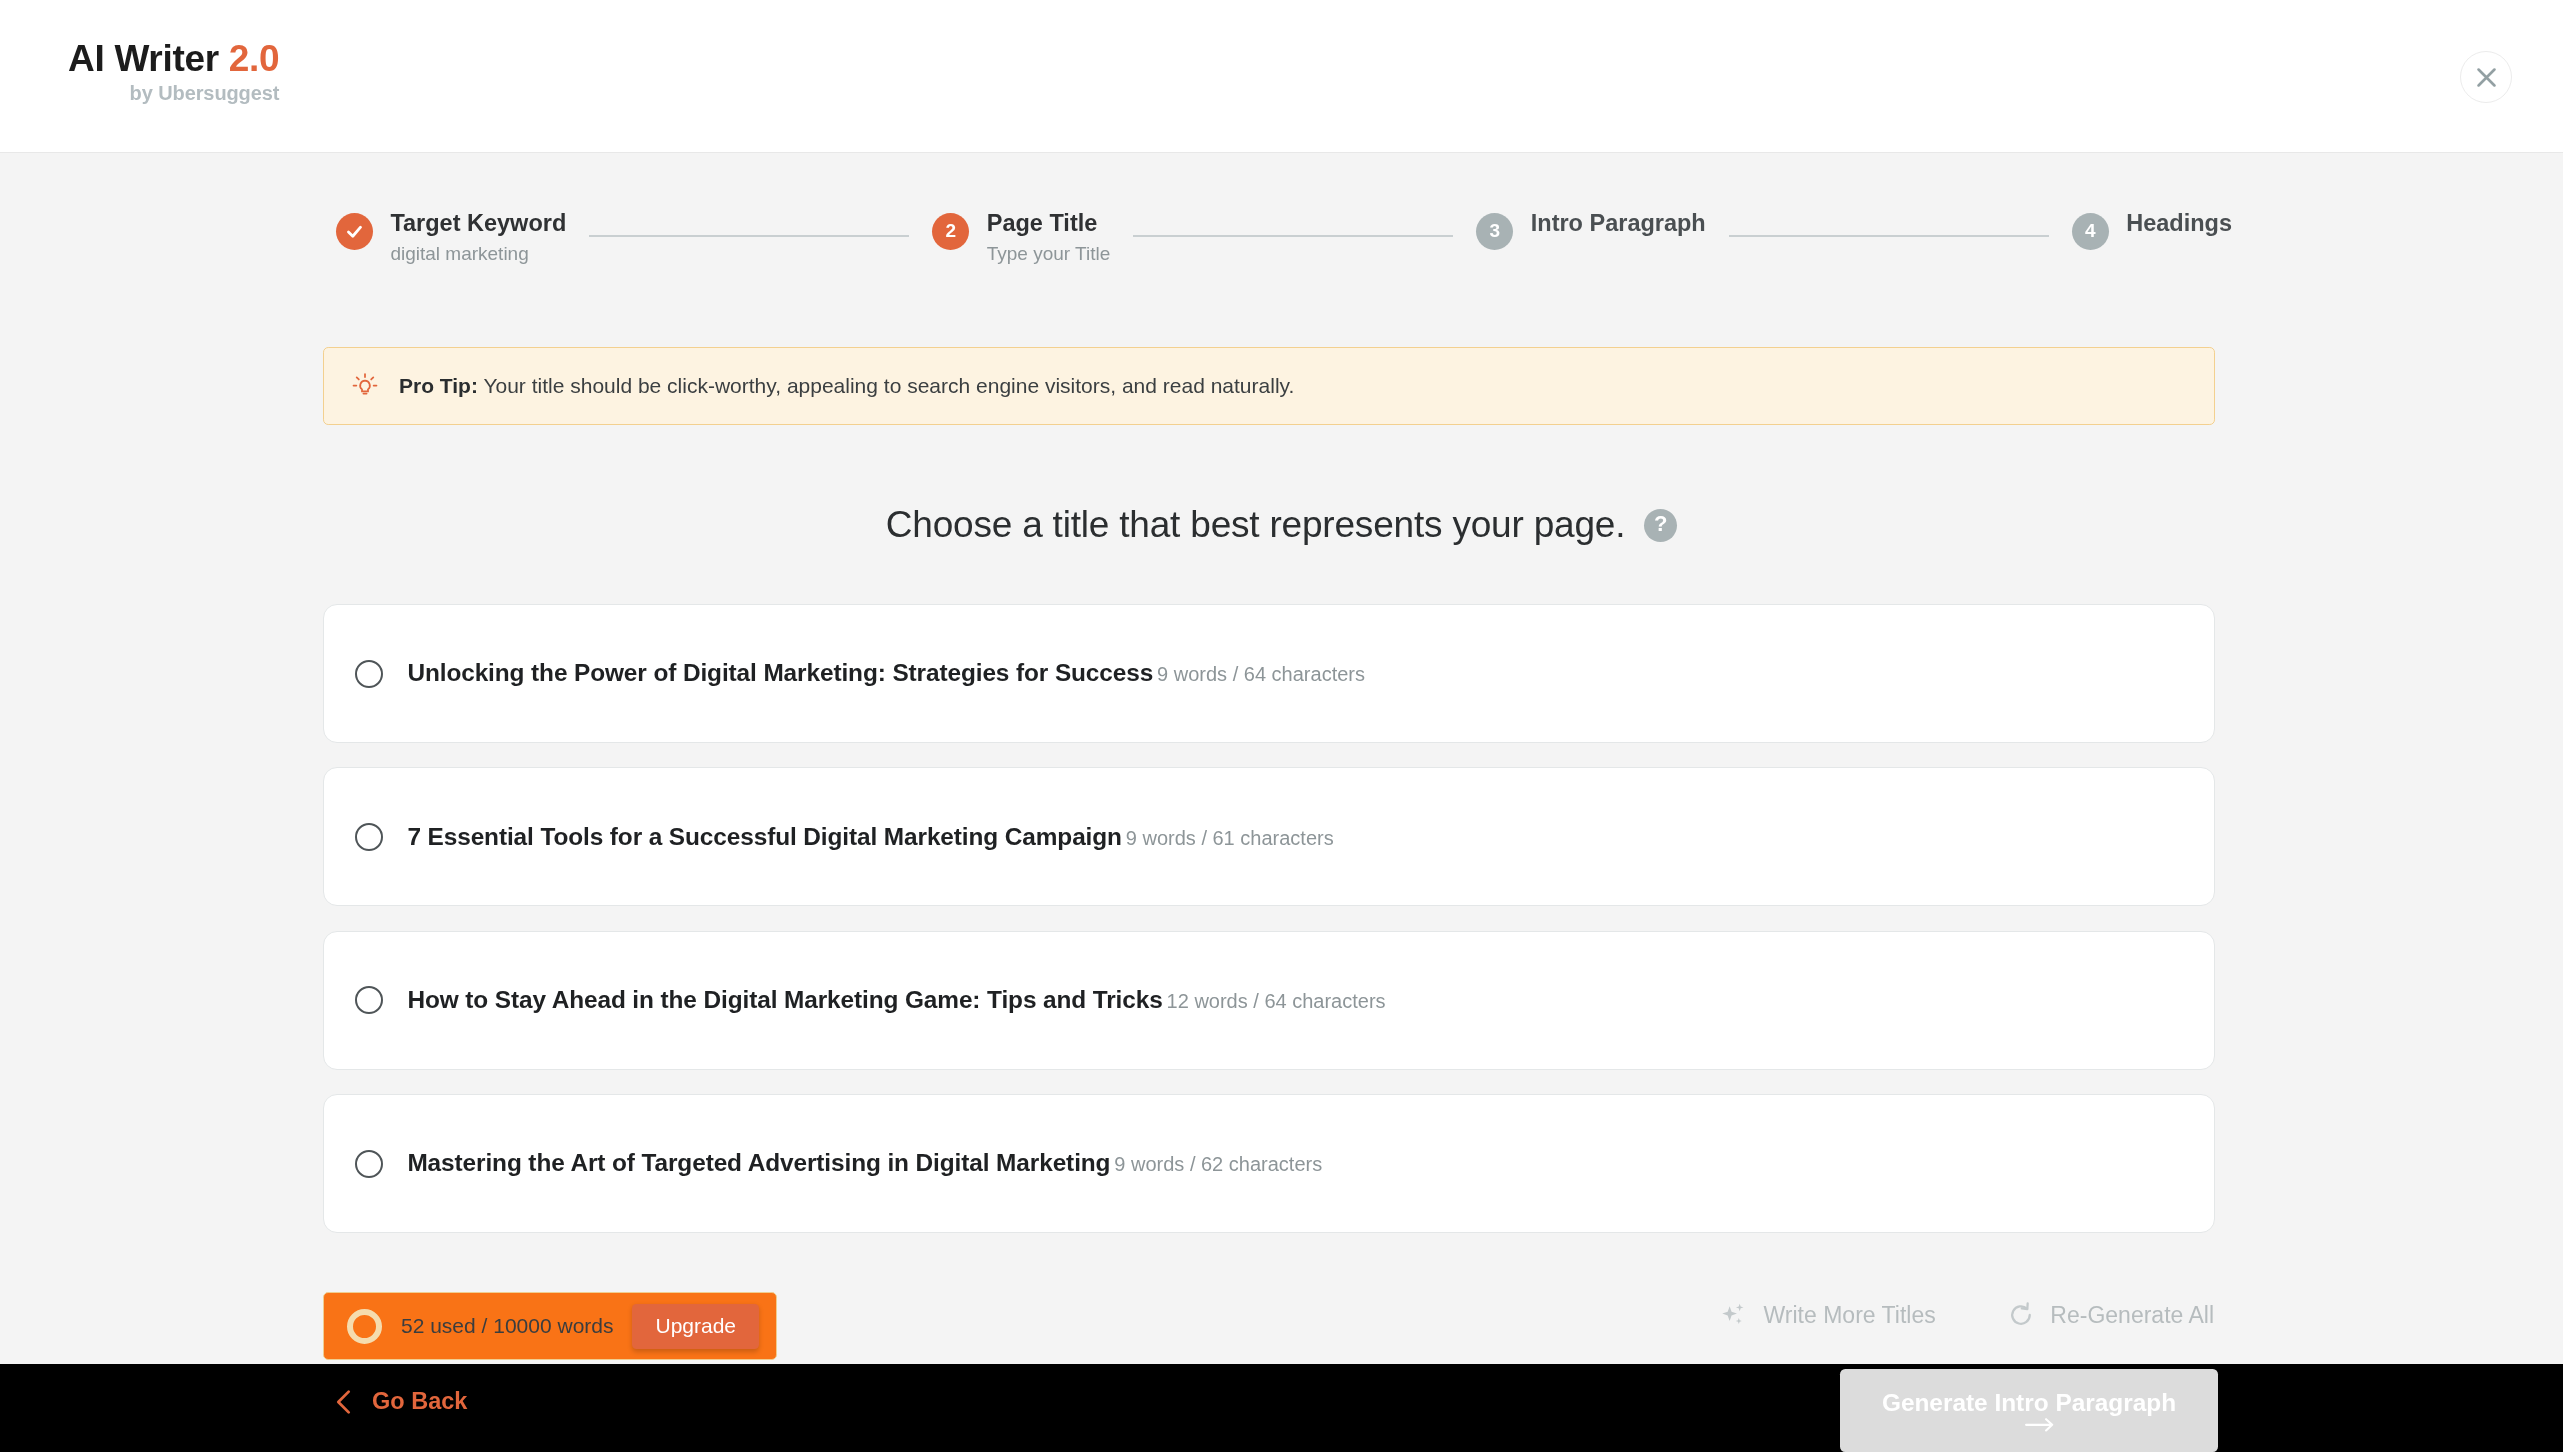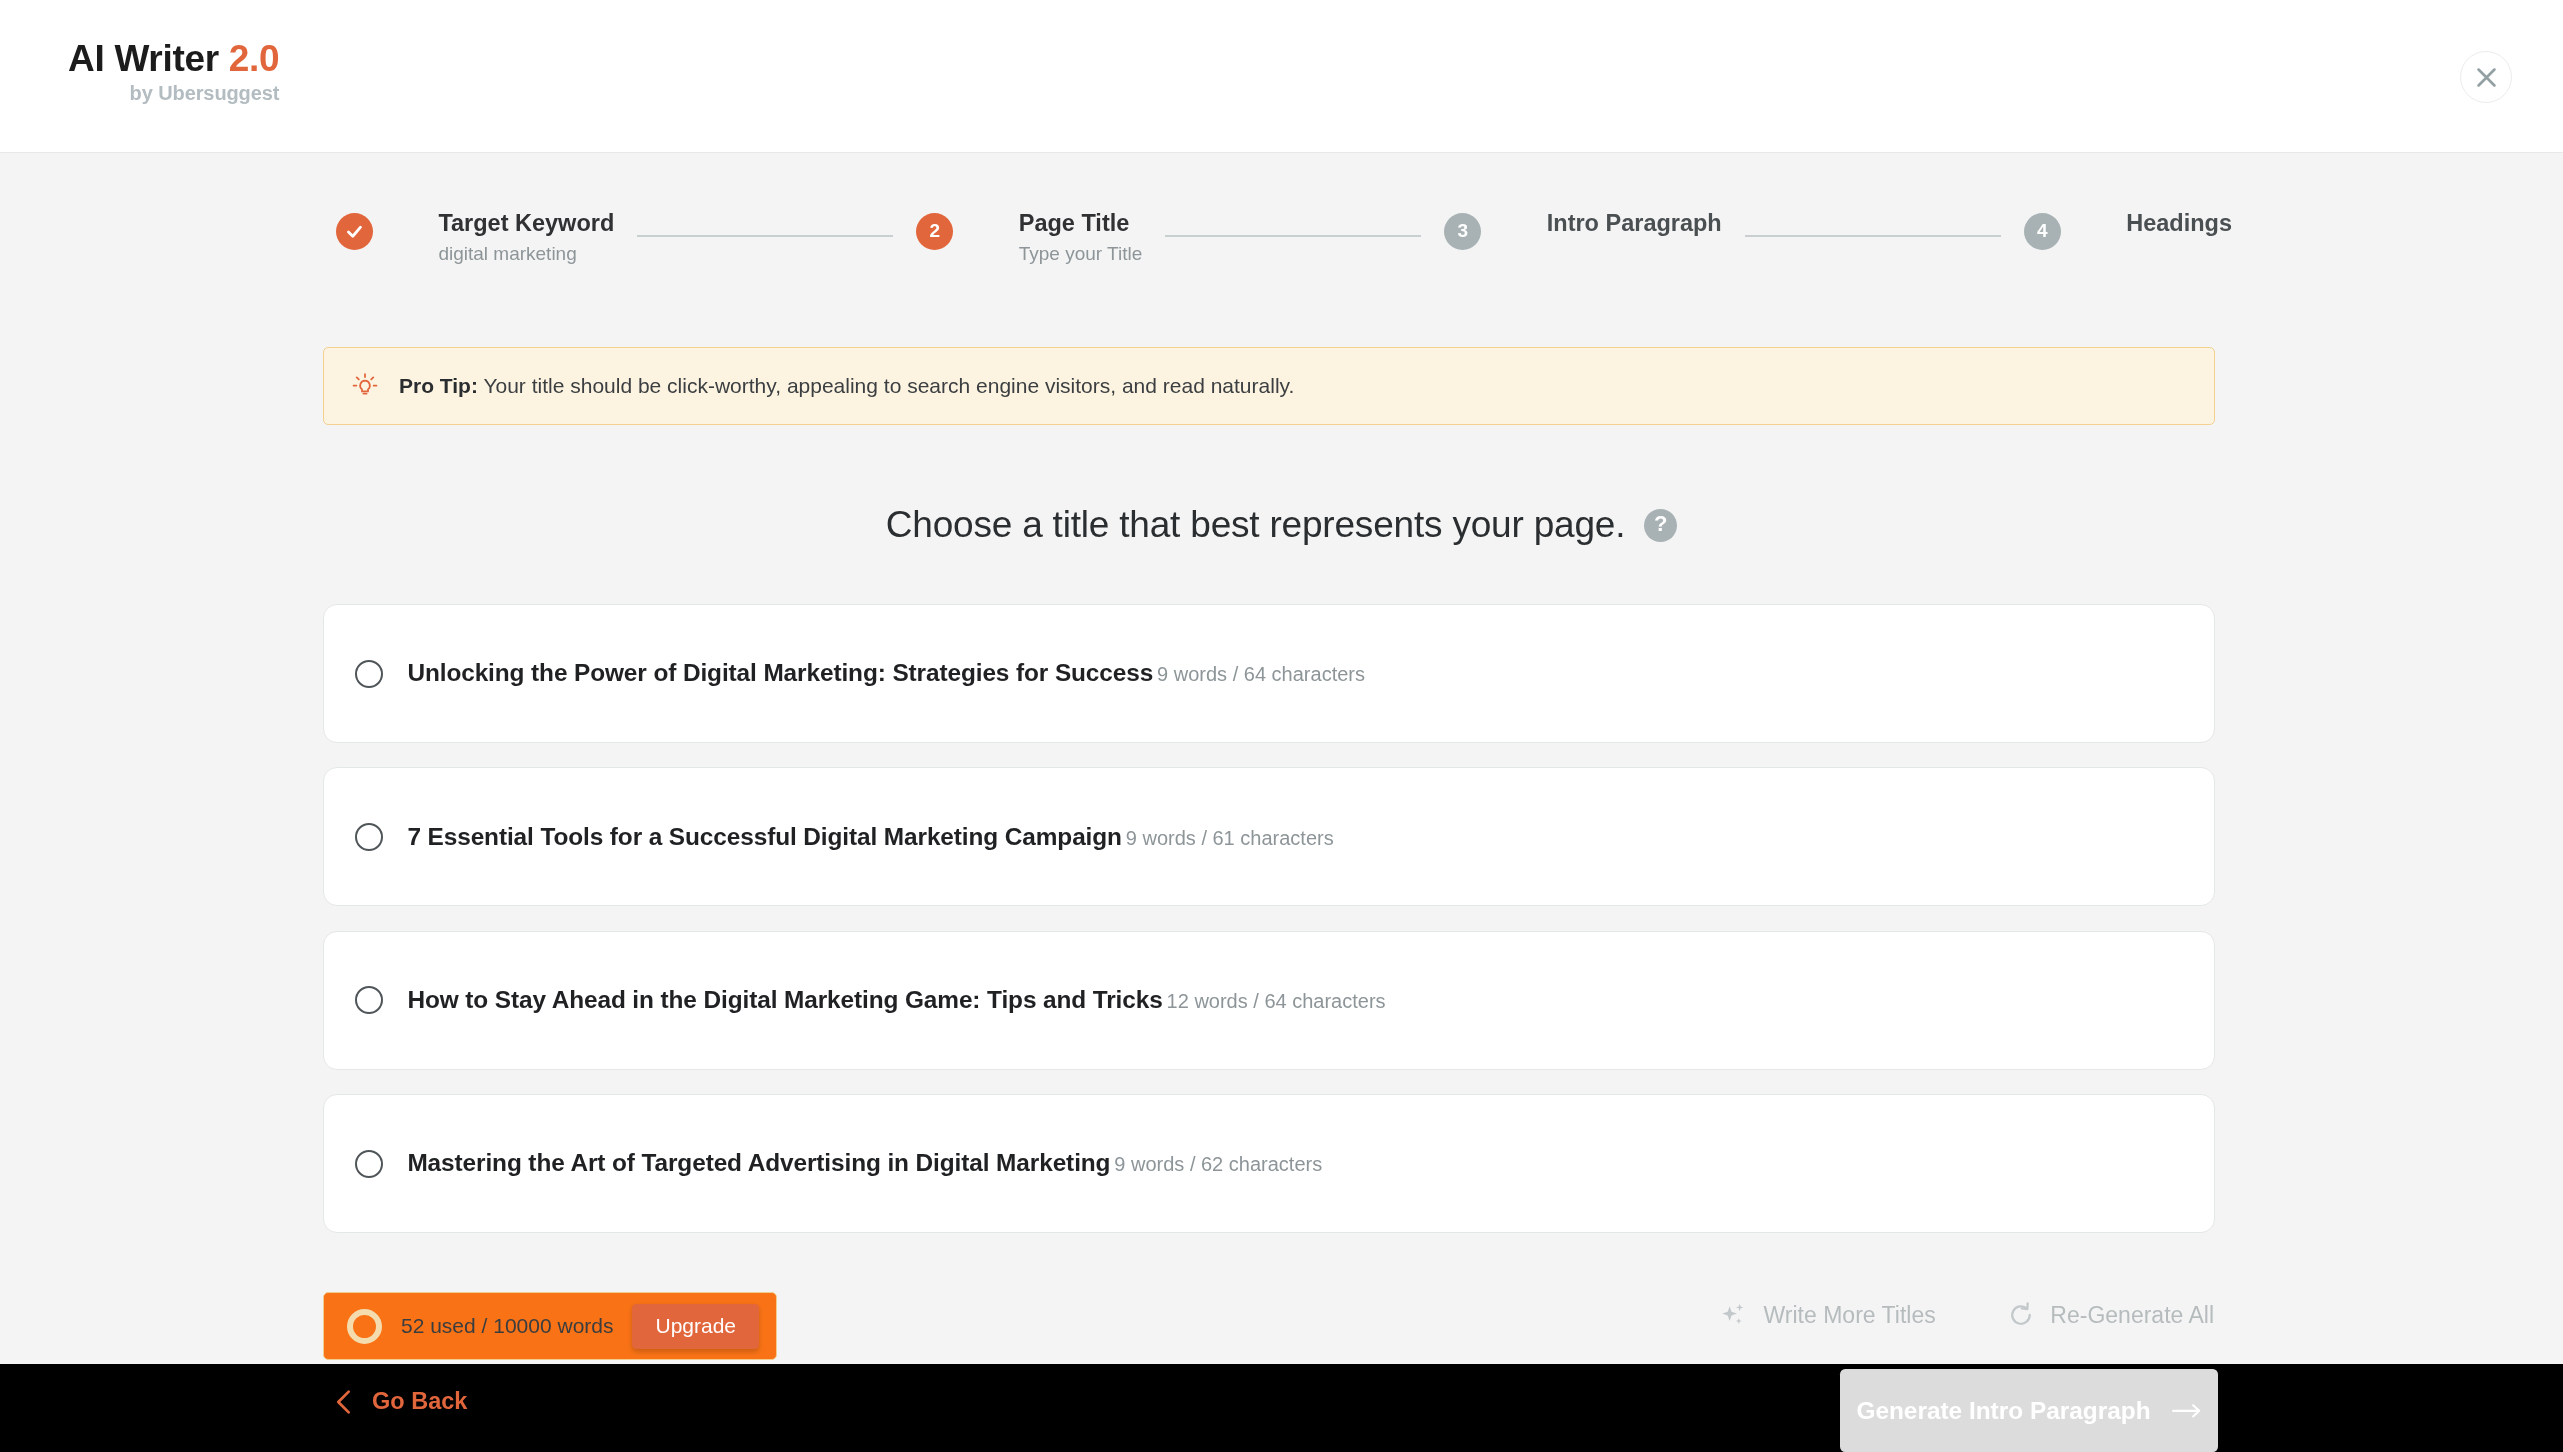--- a/index.html
+++ b/index.html
@@ -83,7 +83,6 @@
     display: flex;
     align-items: flex-start;
     flex: 0 0 auto;
-    gap: 48px;
   }
   .step-circle {
     width: 37px;

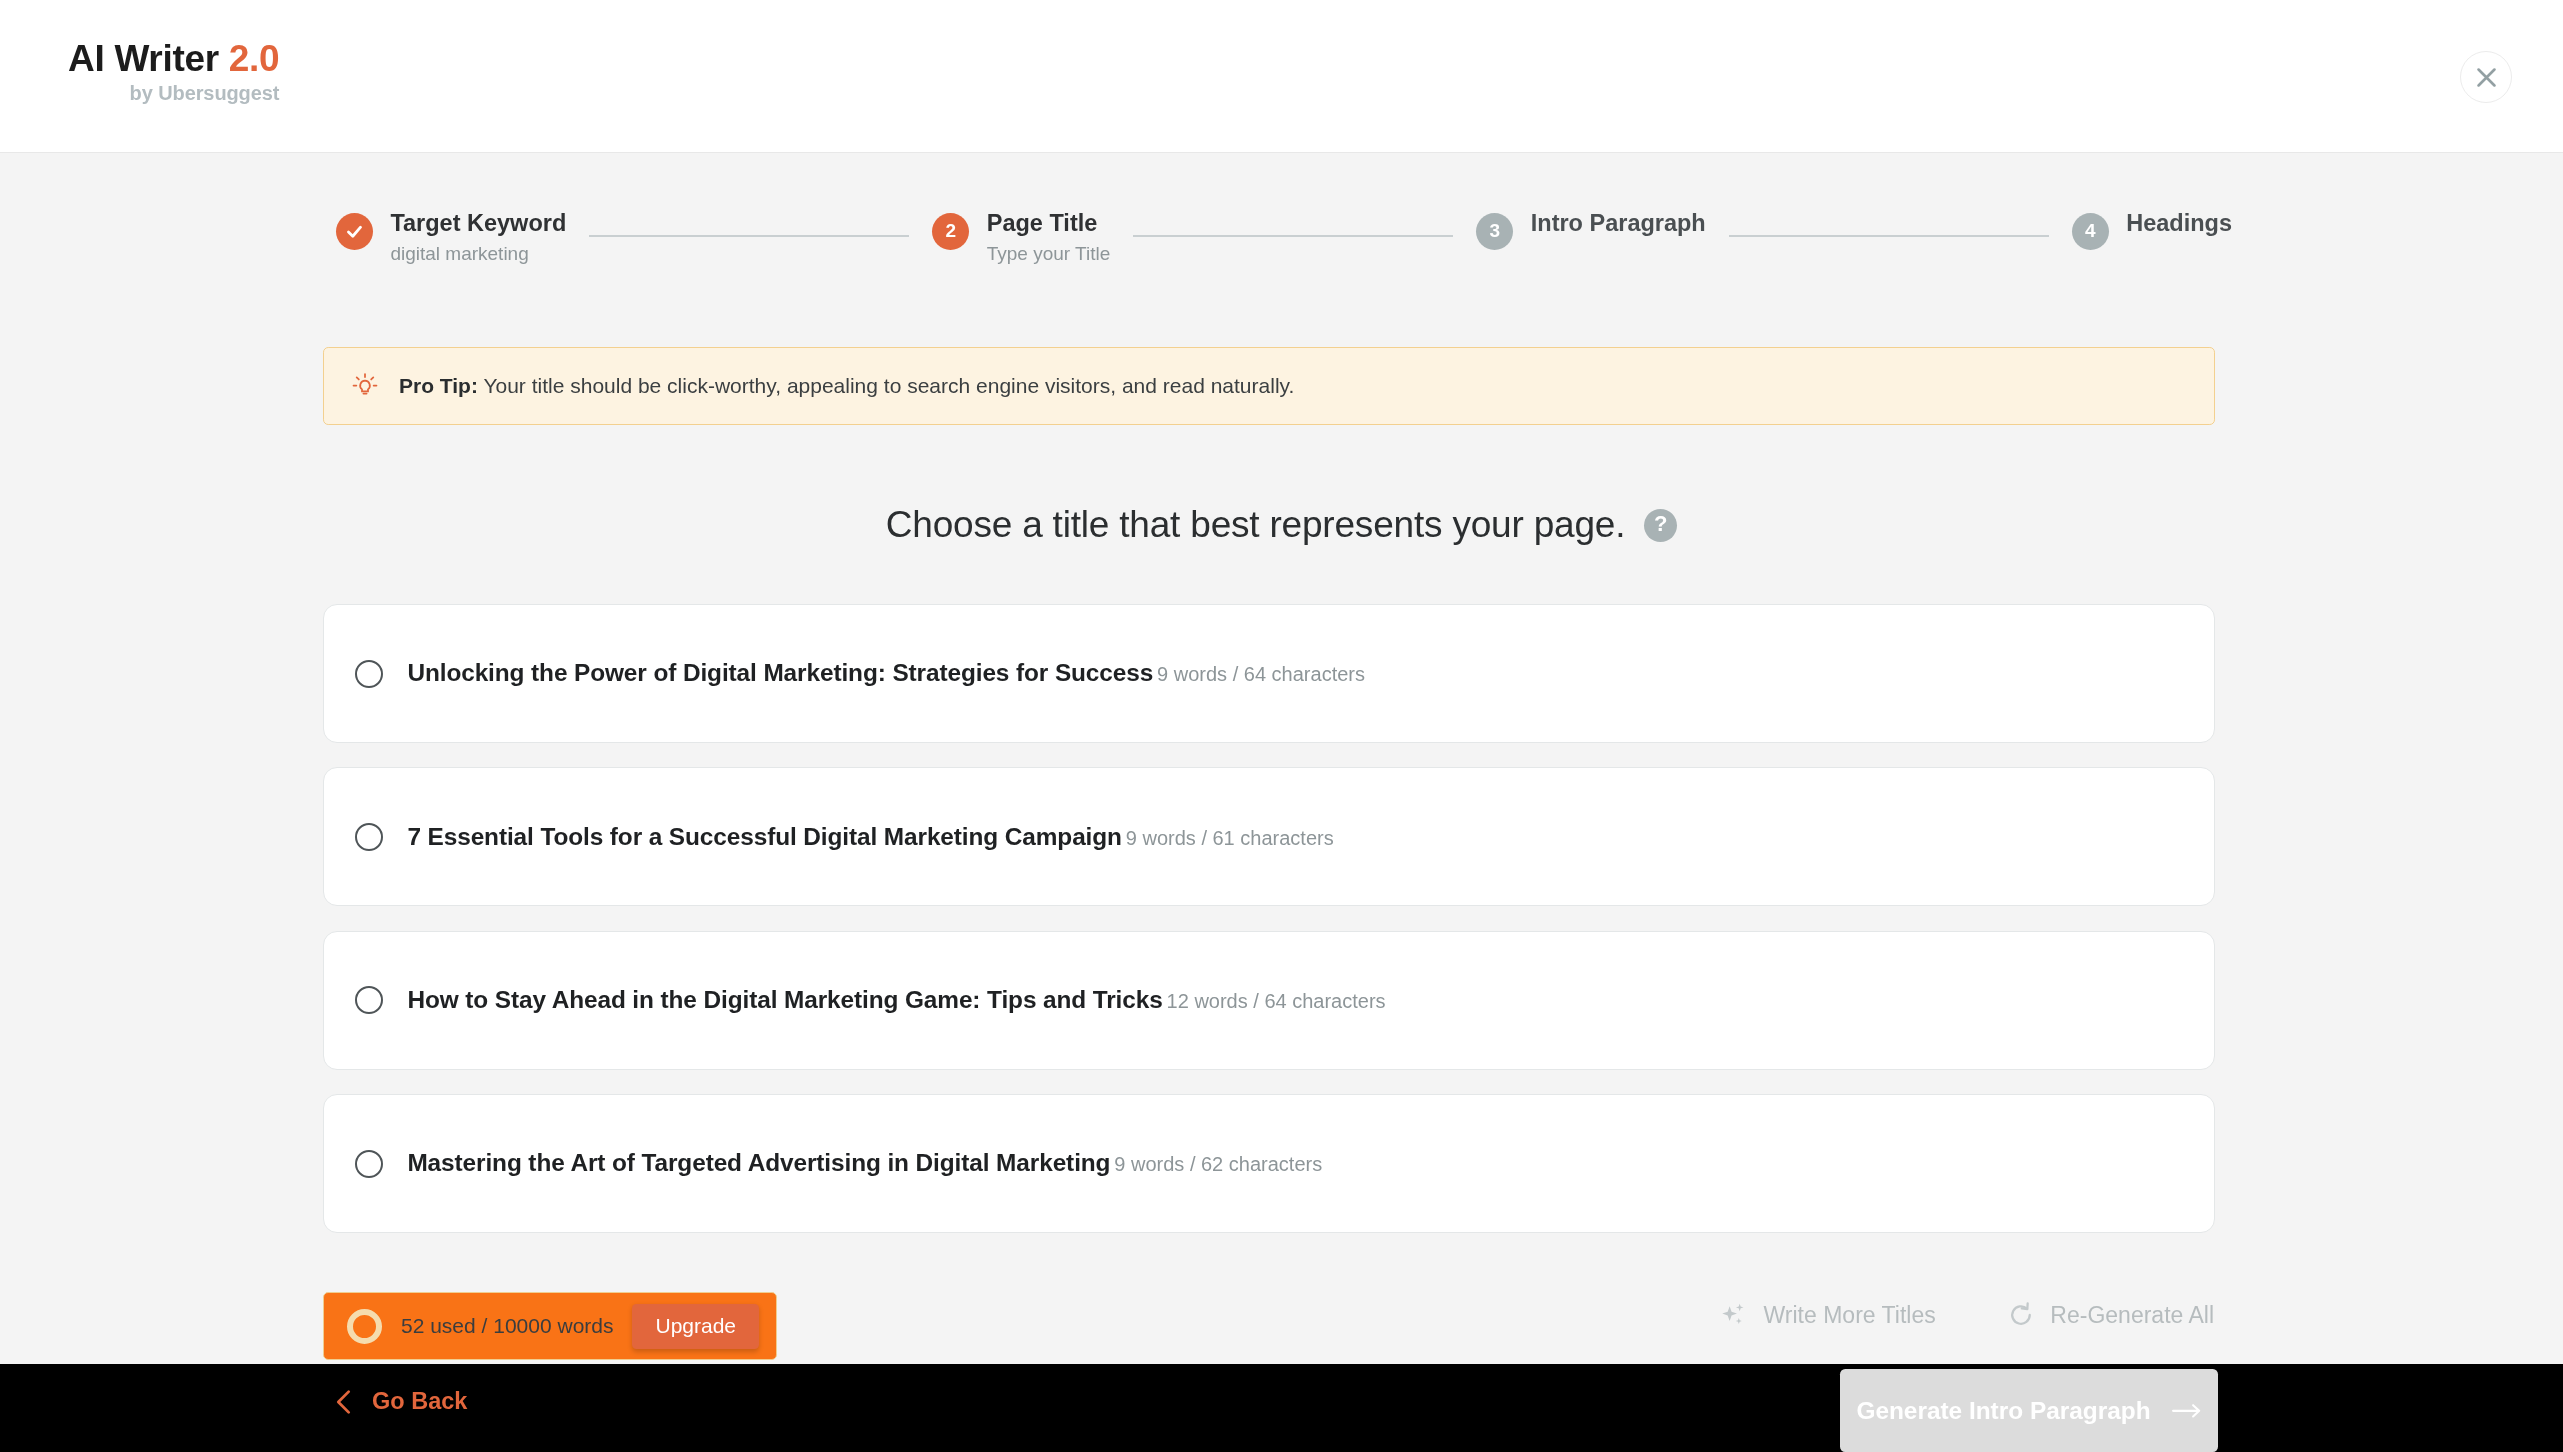--- a/index.html
+++ b/index.html
@@ -327,6 +327,7 @@
     align-items: center;
     justify-content: center;
     cursor: default;
+    flex-direction: column;
   }
   .generate-btn .arrow { margin-left: 21px; display: flex; align-items: center; }
 </style>

